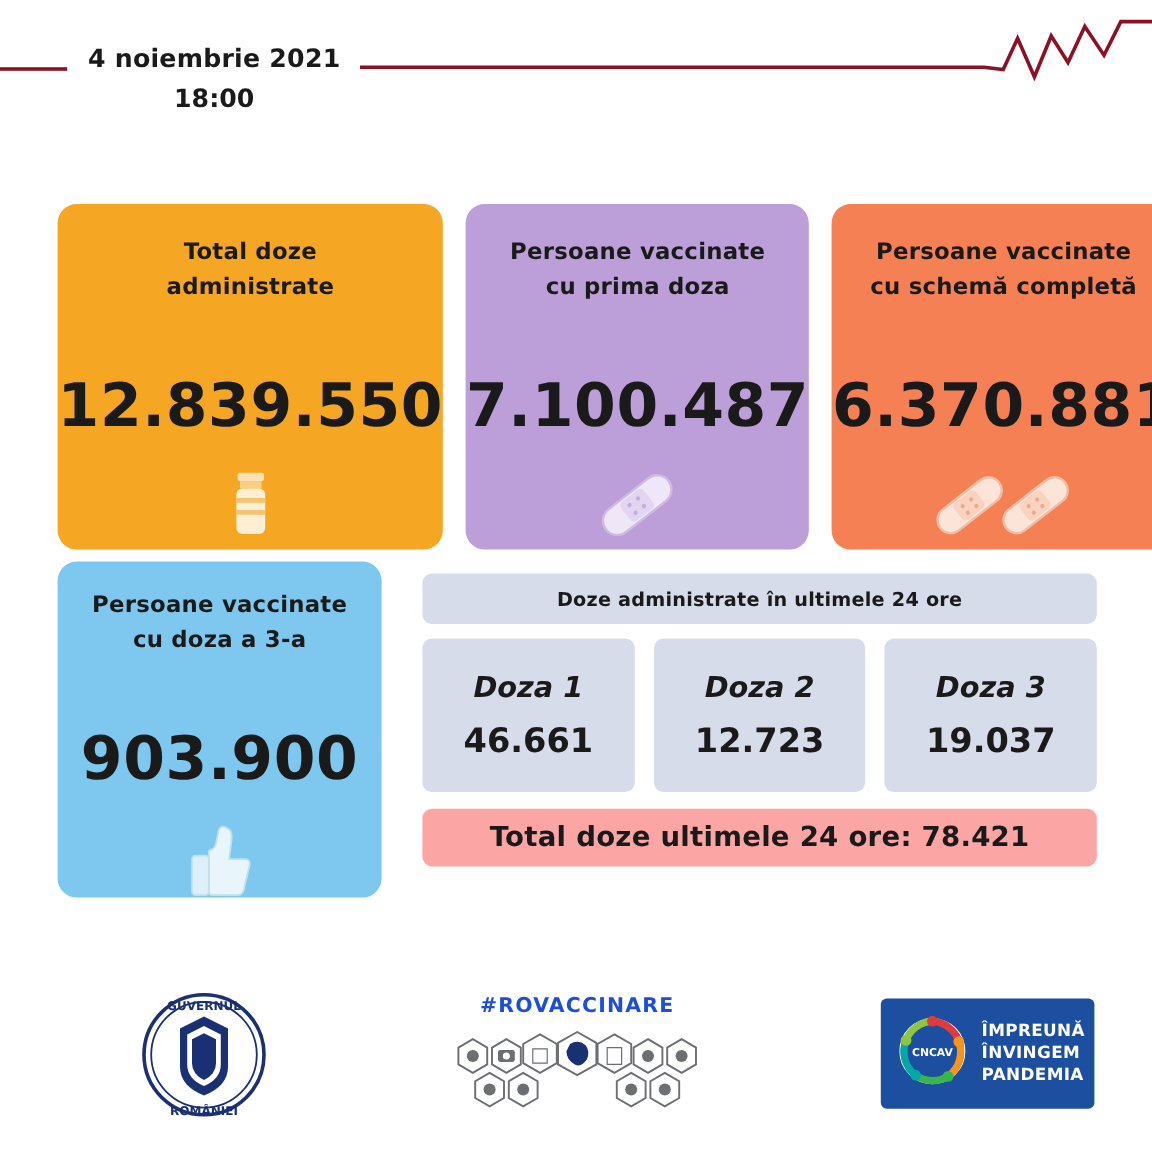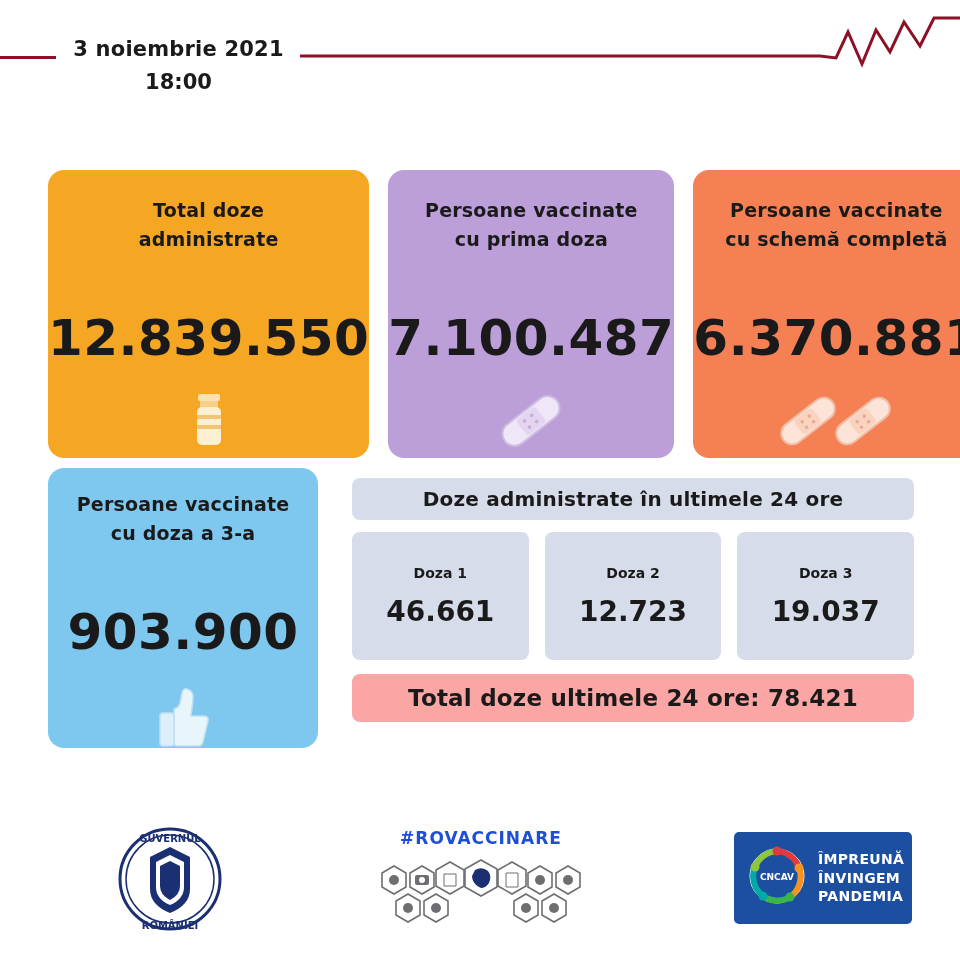--- a/index.html
+++ b/index.html
@@ -233,7 +233,7 @@
 
 <div class="header">
   <div class="header-rule"></div>
-  <div class="header-date">3 noiembrie 2021</div>
+  <div class="header-date">4 noiembrie 2021</div>
   <div class="header-time">18:00</div>
   <div class="header-ekg">
     <svg width="660" height="62" viewBox="0 0 660 62" xmlns="http://www.w3.org/2000/svg">

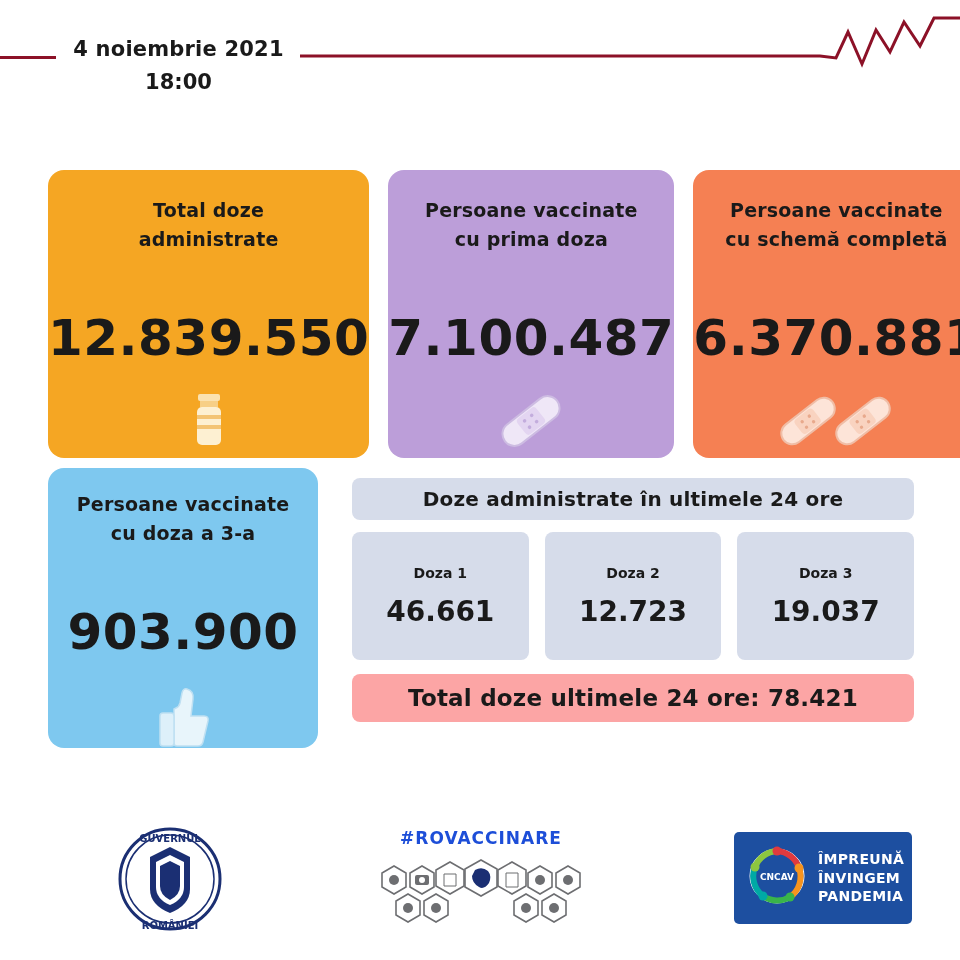--- a/index.html
+++ b/index.html
@@ -132,7 +132,7 @@
     display: flex;
     align-items: center;
     justify-content: center;
-    font-size: 20px;
+    font-size: 16px;
     font-weight: bold;
     letter-spacing: 0.2px;
   }

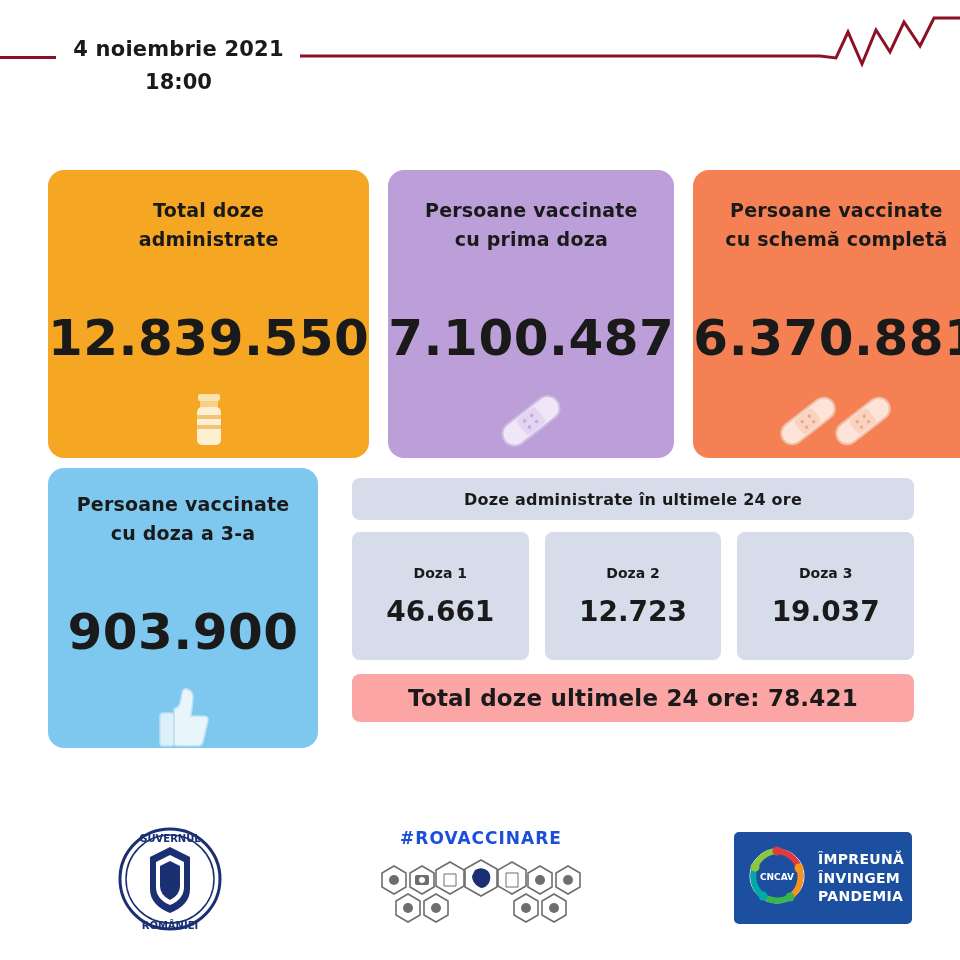--- a/index.html
+++ b/index.html
@@ -152,8 +152,9 @@
     justify-content: center;
   }
   .dose-label {
-    font-size: 14px;
-    font-weight: bold;
+    font-size: 24px;
+    font-weight: bold;
+    font-style: italic;
   }
   .dose-value {
     font-size: 28px;

